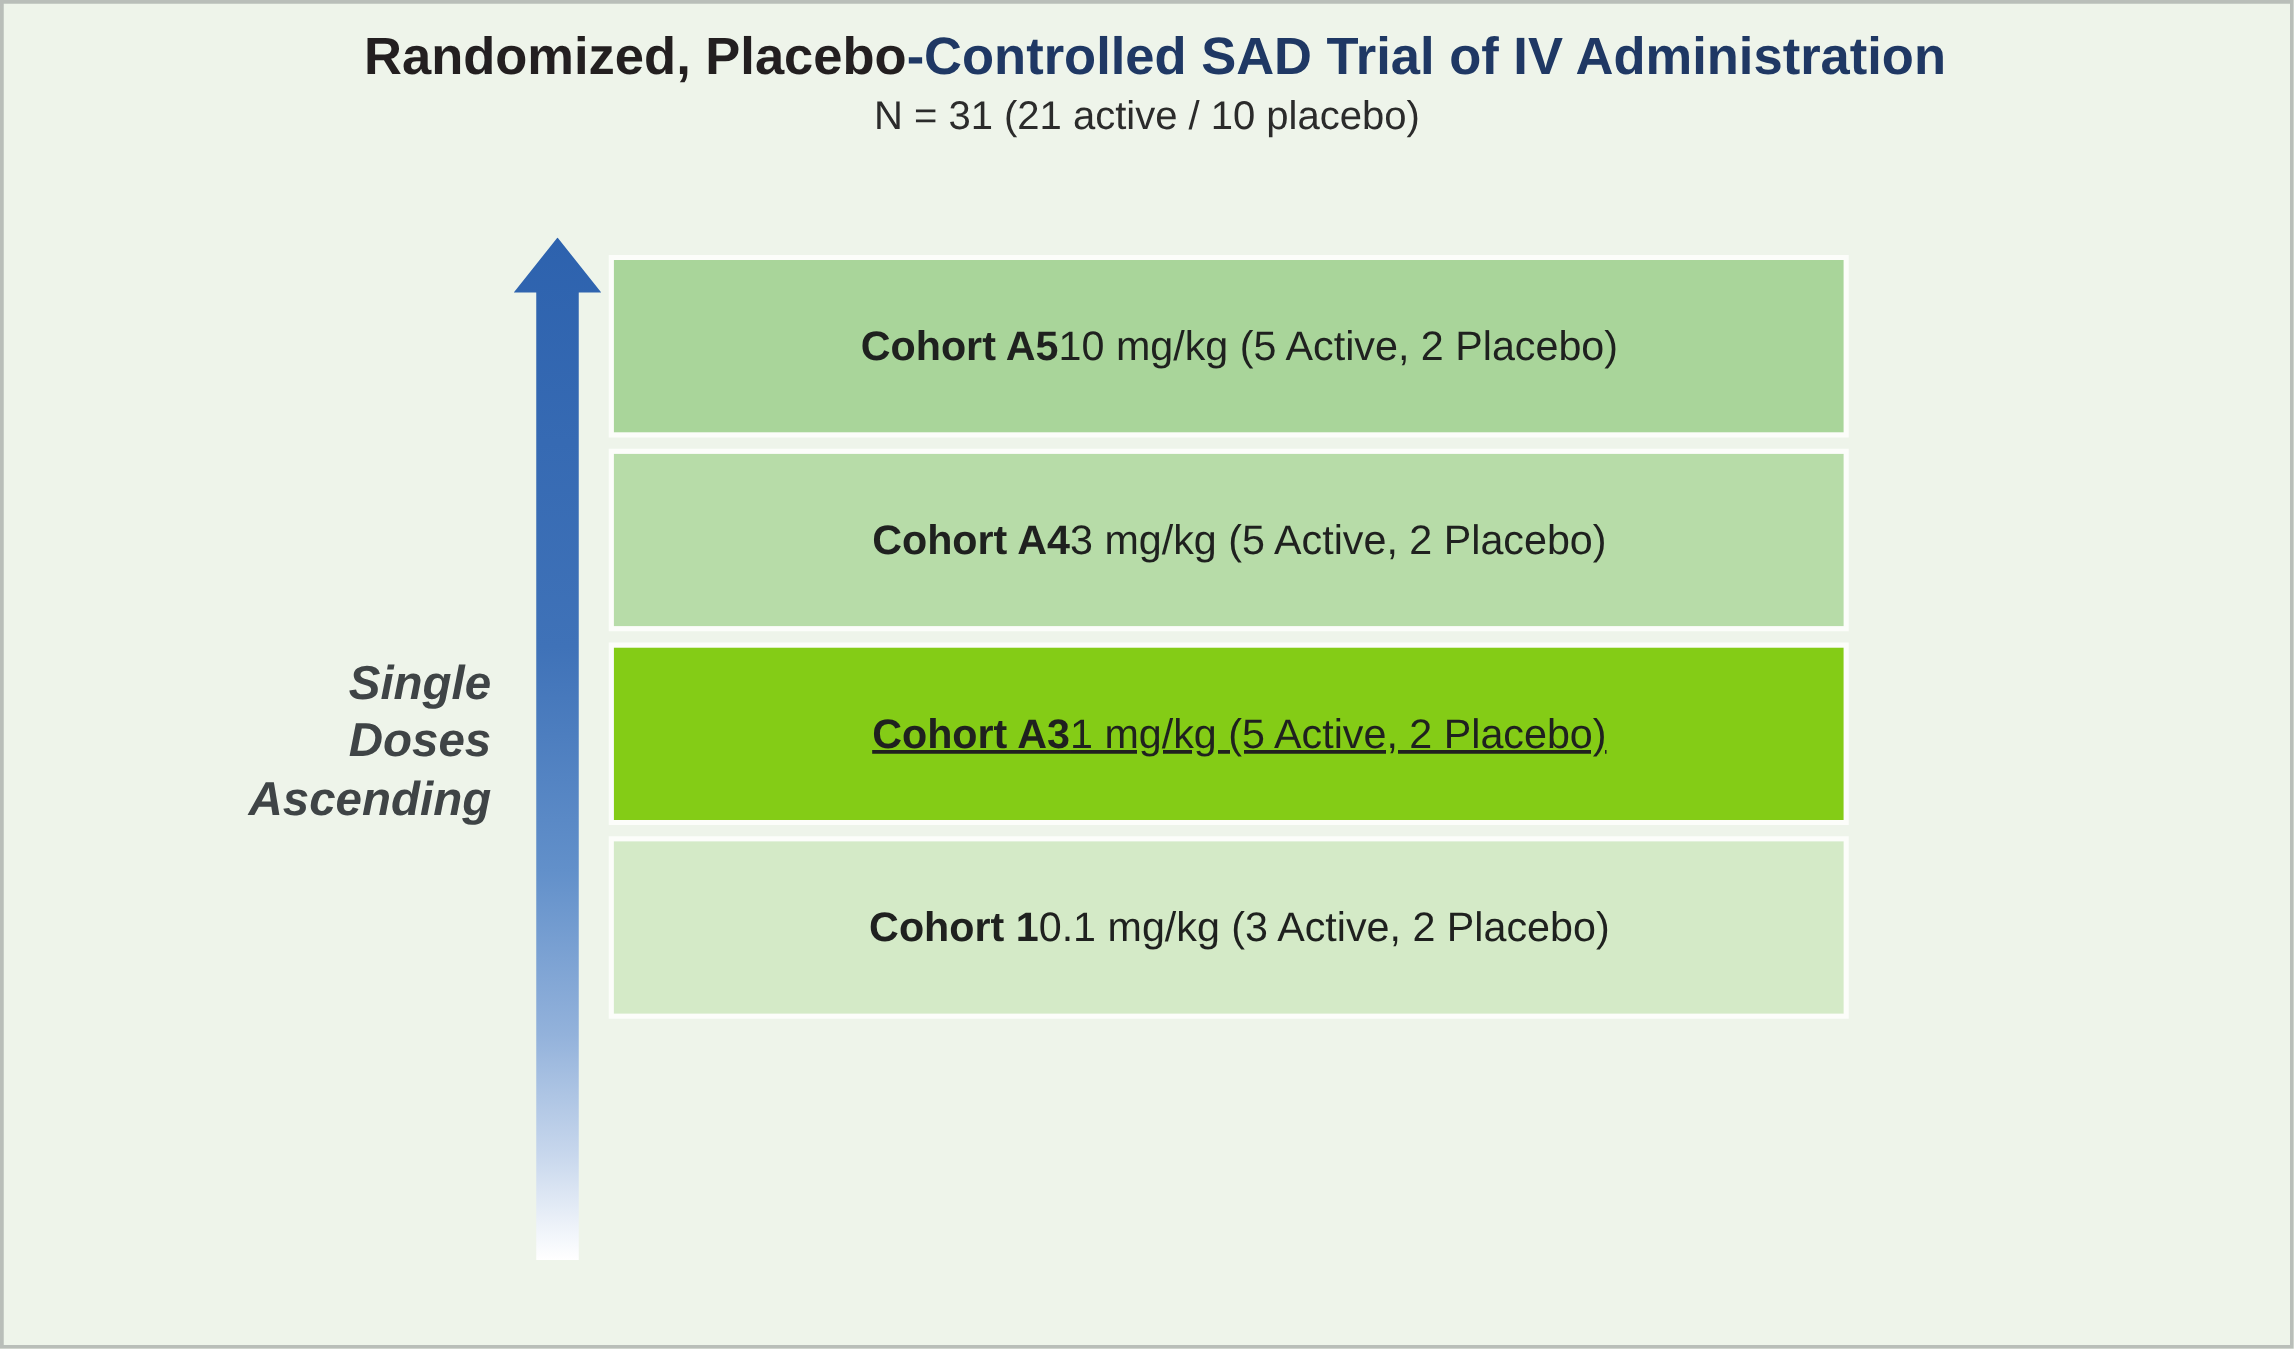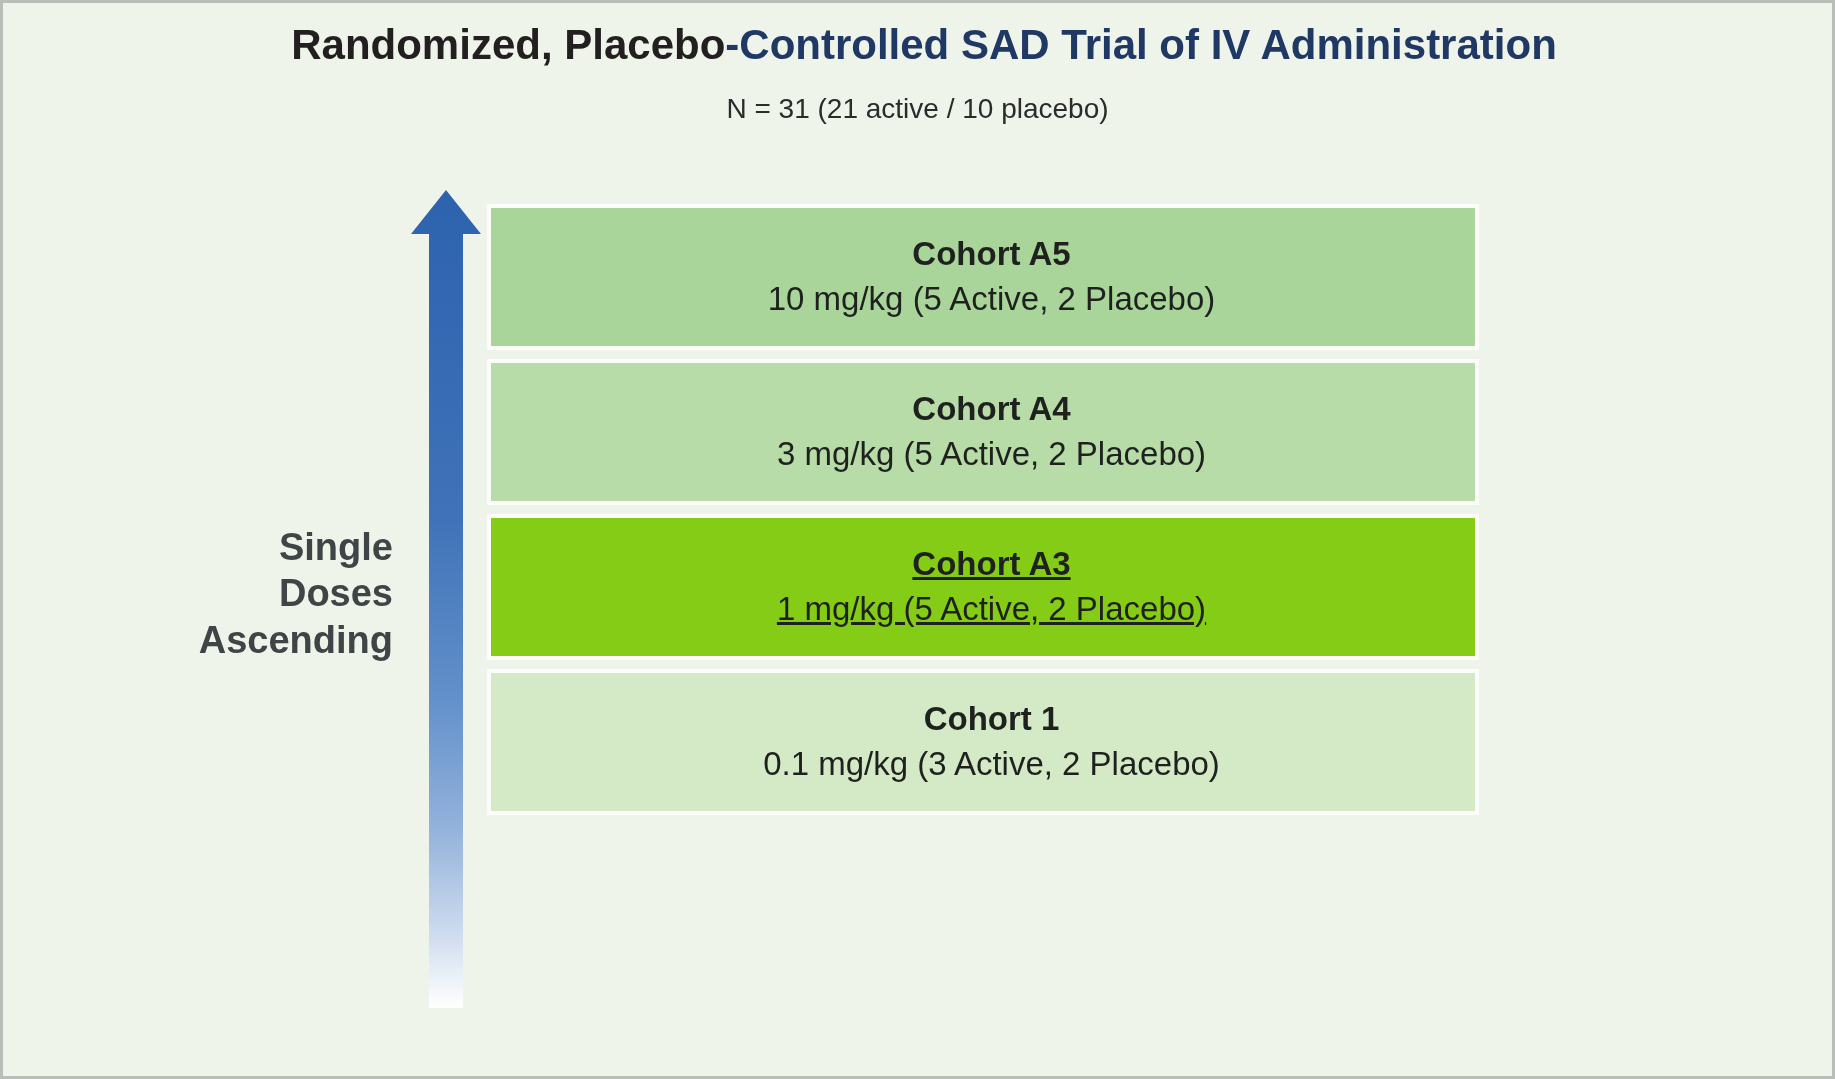--- a/index.html
+++ b/index.html
@@ -33,8 +33,8 @@
   .title .t1 { color: var(--title-black, #231f20); }
   .title .t2 { color: var(--title-navy, #1f3864); }
   .subtitle {
-    margin-top: 24px;
-    font-size: 28px;
+    margin-top: 5px;
+    font-size: 32px;
     color: var(--subtitle, #2b2b2b);
   }
   .arrow {

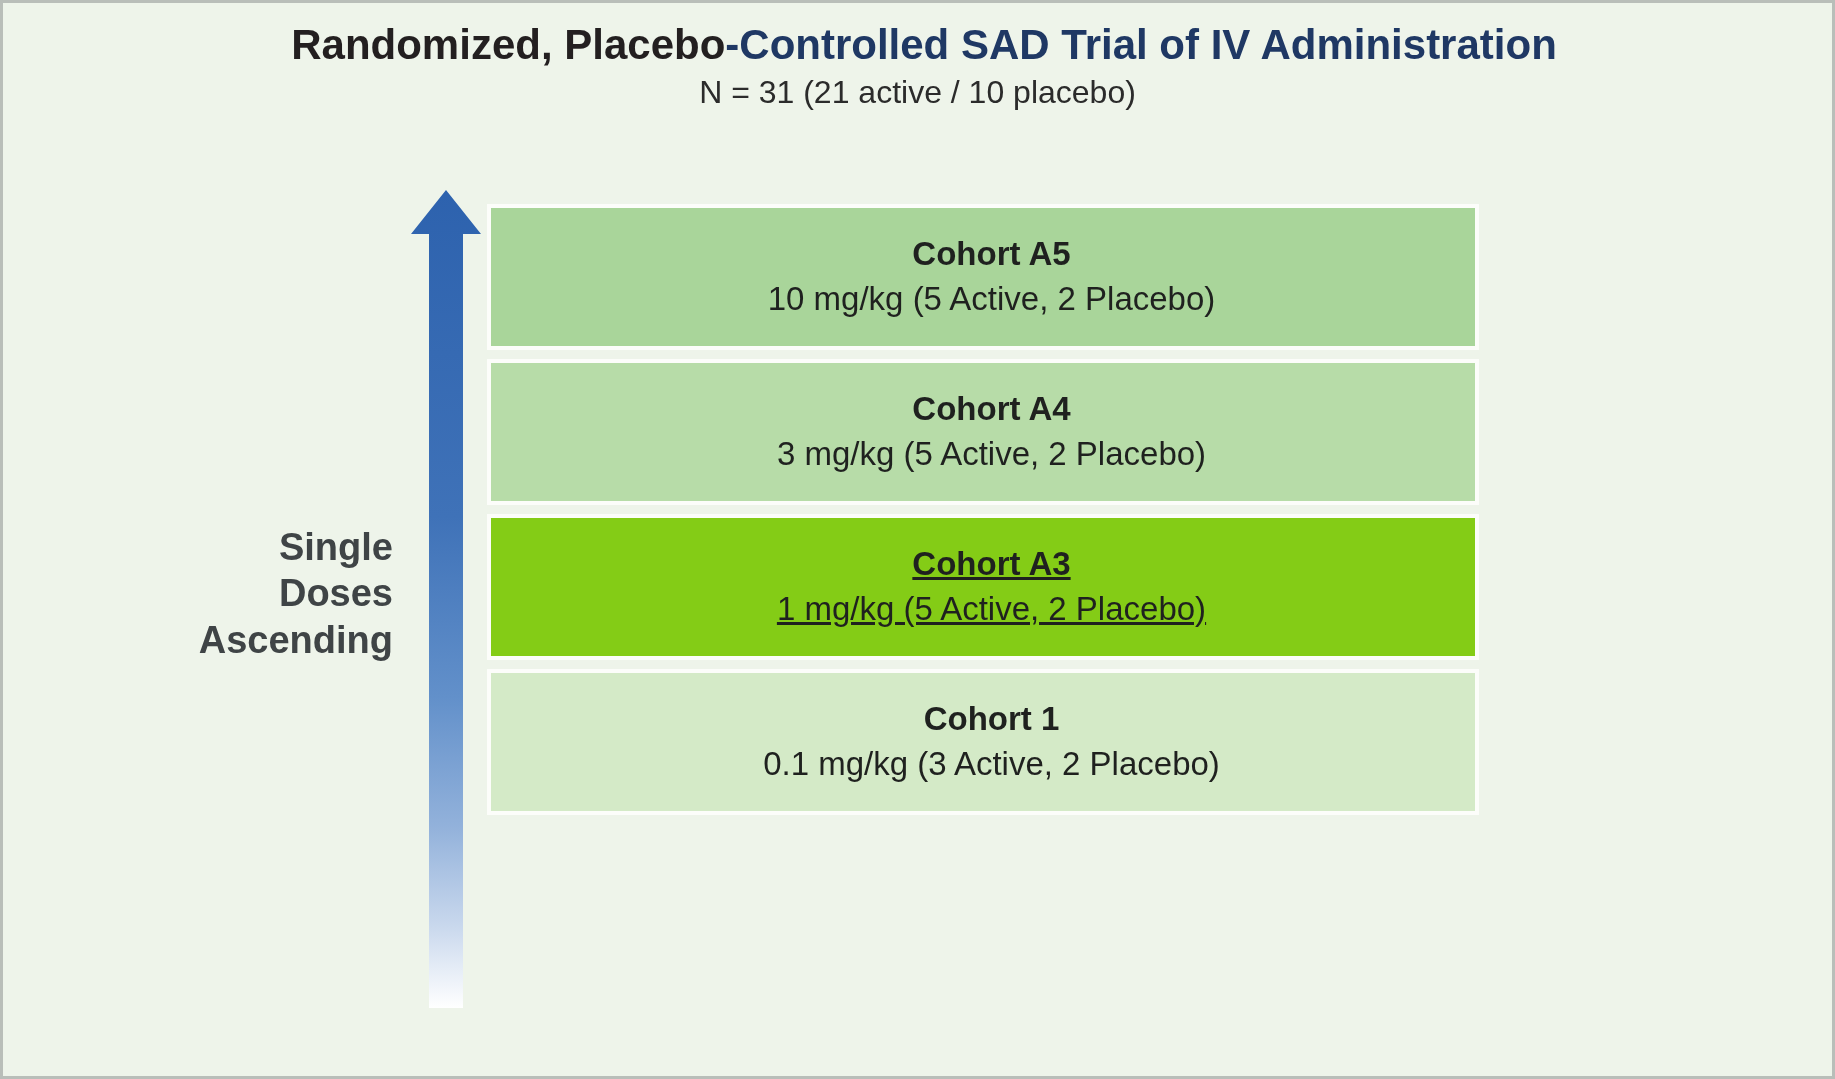--- a/index.html
+++ b/index.html
@@ -64,7 +64,7 @@
     margin-bottom: 17px;
     outline: 4px solid var(--box-stroke, #fcfdfa);
     display: flex;
-    flex-direction: column;
+    flex-direction: row;
     justify-content: center;
     align-items: center;
     text-align: center;

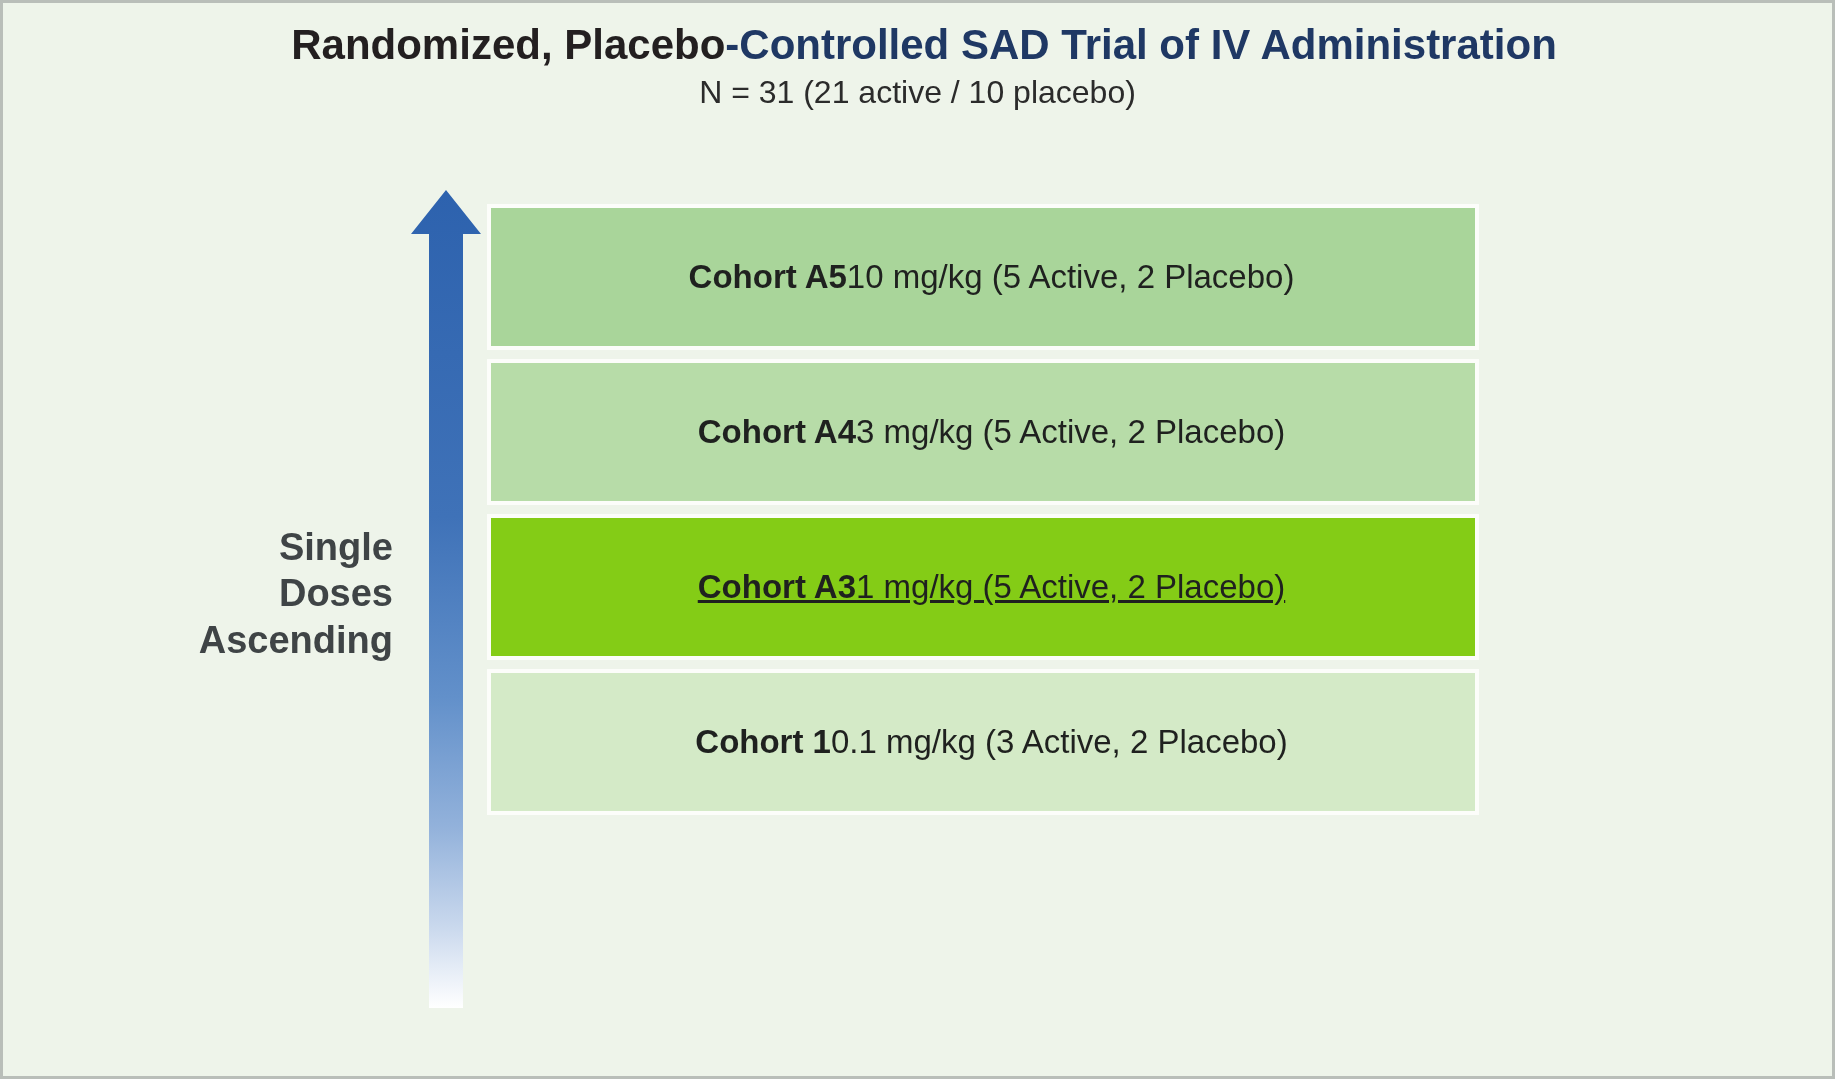--- a/index.html
+++ b/index.html
@@ -52,6 +52,7 @@
     font-weight: bold;
     color: var(--label, #3f4446);
     line-height: 1.22;
+    font-style: italic;
   }
   .cohort-col {
     position: absolute;

